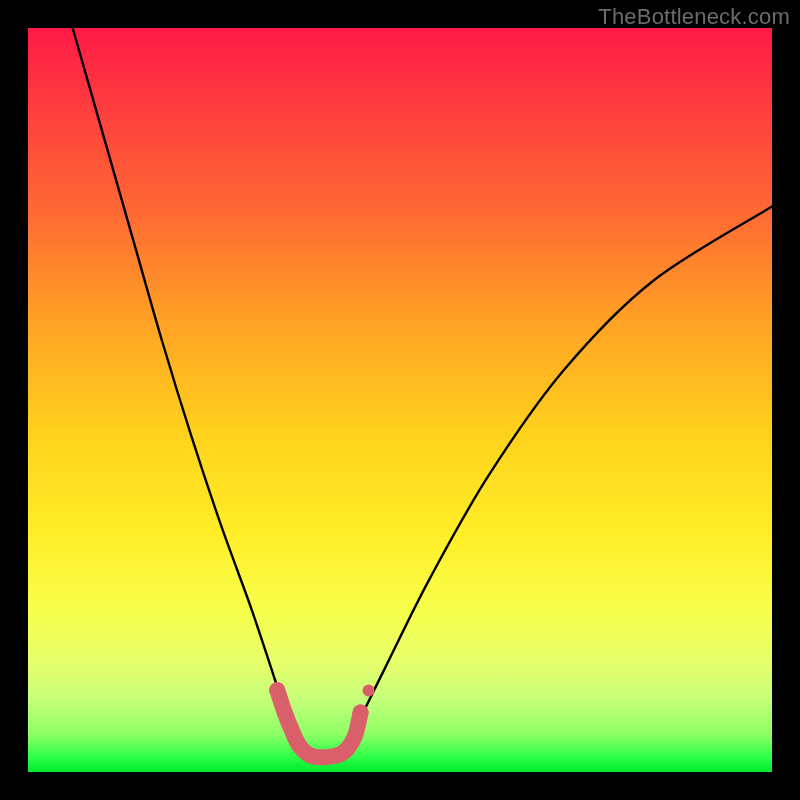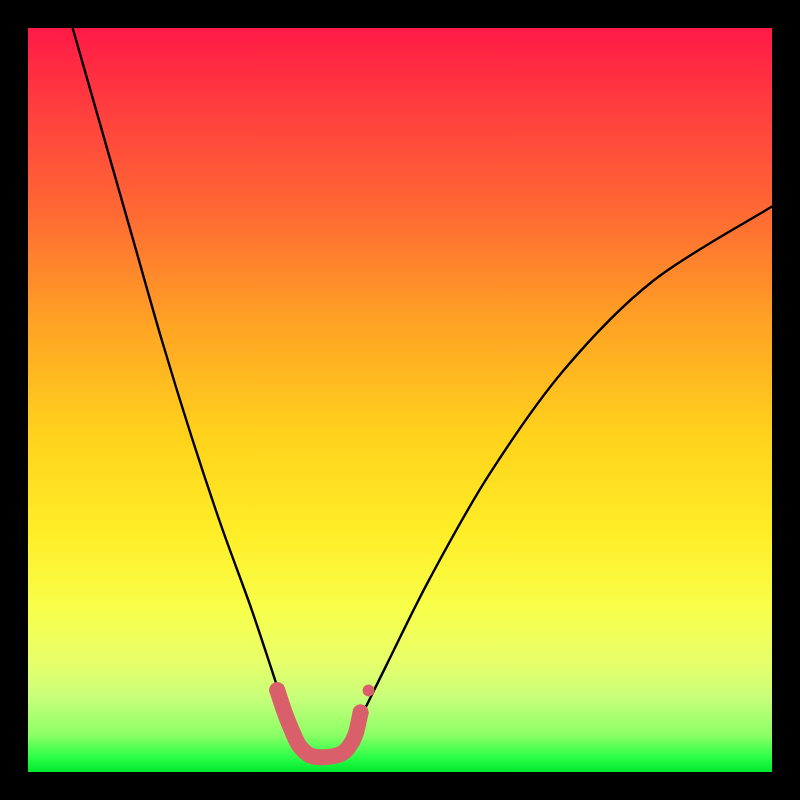--- a/index.html
+++ b/index.html
@@ -61,6 +61,7 @@
 <body>
 
 <div class="frame">
+  <div class="watermark">TheBottleneck.com</div>
   <div class="plot">
     <svg class="curve" viewBox="0 0 744 744">
       <path id="main-curve" fill="none" stroke="#000" stroke-width="2.4" stroke-linecap="round" d="M 44.64 0 C 49.6 17.359999999999996, 64.48 69.43999999999997, 74.4 104.15999999999997 C 84.32000000000001 138.87999999999997, 94.24000000000001 173.60000000000005, 104.16000000000001 208.32000000000005 C 114.08000000000001 243.04000000000005, 123.99999999999999 279, 133.92 312.48 C 143.83999999999997 345.96000000000004, 153.76 378.2, 163.68 409.2 C 173.60000000000002 440.2, 183.52 469.96000000000004, 193.44 498.48 C 203.35999999999999 527, 214.51999999999998 555.52, 223.2 580.3199999999999 C 231.88 605.1199999999999, 239.32000000000002 628.68, 245.52 647.28 C 251.72 665.88, 256.06 679.52, 260.4 691.92 C 264.73999999999995 704.3199999999999, 267.84 715.4799999999999, 271.56 721.68 C 275.28000000000003 727.88, 278.38 727.88, 282.72 729.12 C 287.06000000000006 730.36, 292.64000000000004 730.36, 297.6 729.12 C 302.56 727.88, 307.52 726.64, 312.47999999999996 721.68 C 317.43999999999994 716.7199999999999, 319.92 713, 327.36 699.36 C 334.8 685.72, 344.72 664.6400000000001, 357.12 639.84 C 369.52 615.04, 384.40000000000003 582.8, 401.76000000000005 550.56 C 419.12000000000006 518.3199999999999, 438.96 481.12, 461.28 446.4 C 483.59999999999997 411.67999999999995, 508.4 374.47999999999996, 535.68 342.23999999999995 C 562.9599999999999 309.99999999999994, 590.2399999999999 280.24, 624.9599999999999 252.95999999999998 C 659.68 225.67999999999998, 724.16 190.95999999999995, 744 178.55999999999995"></path>

